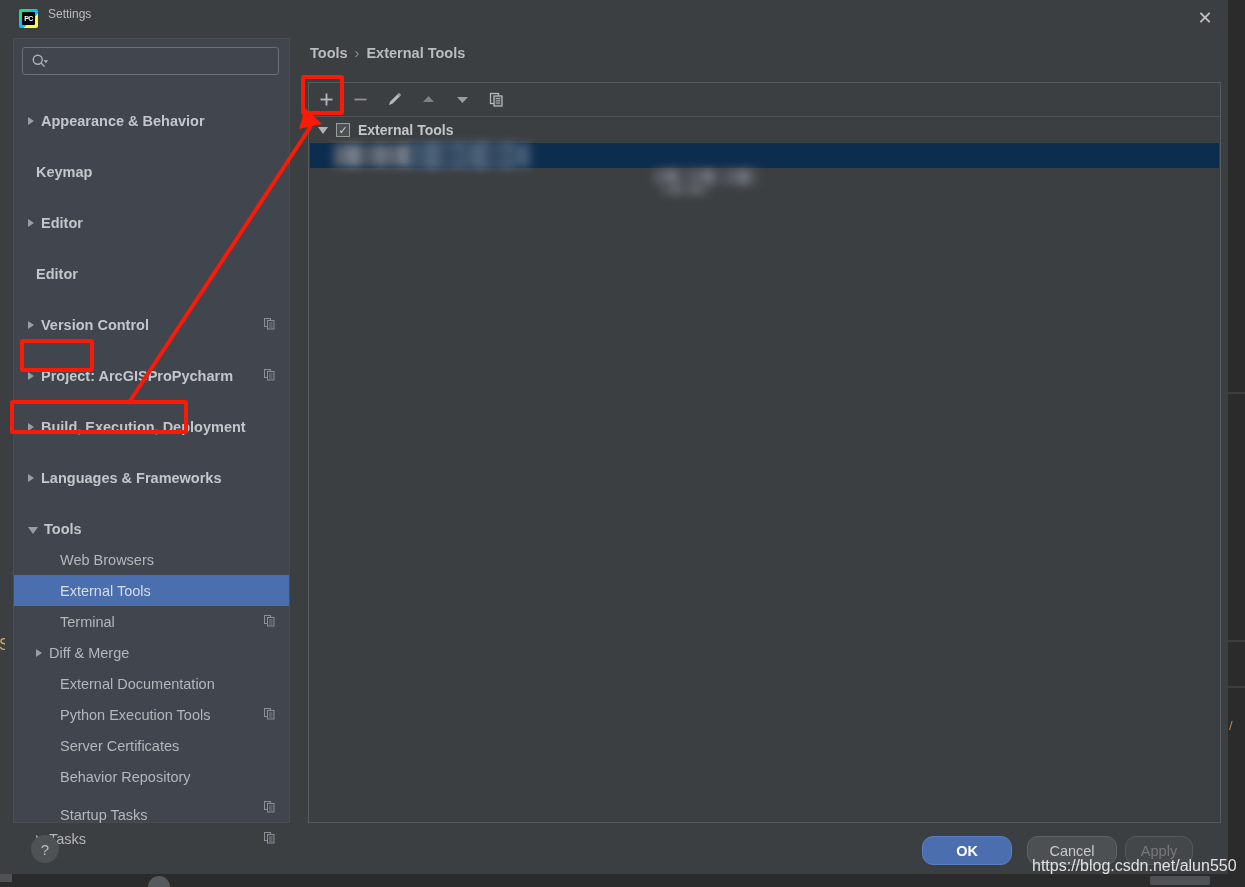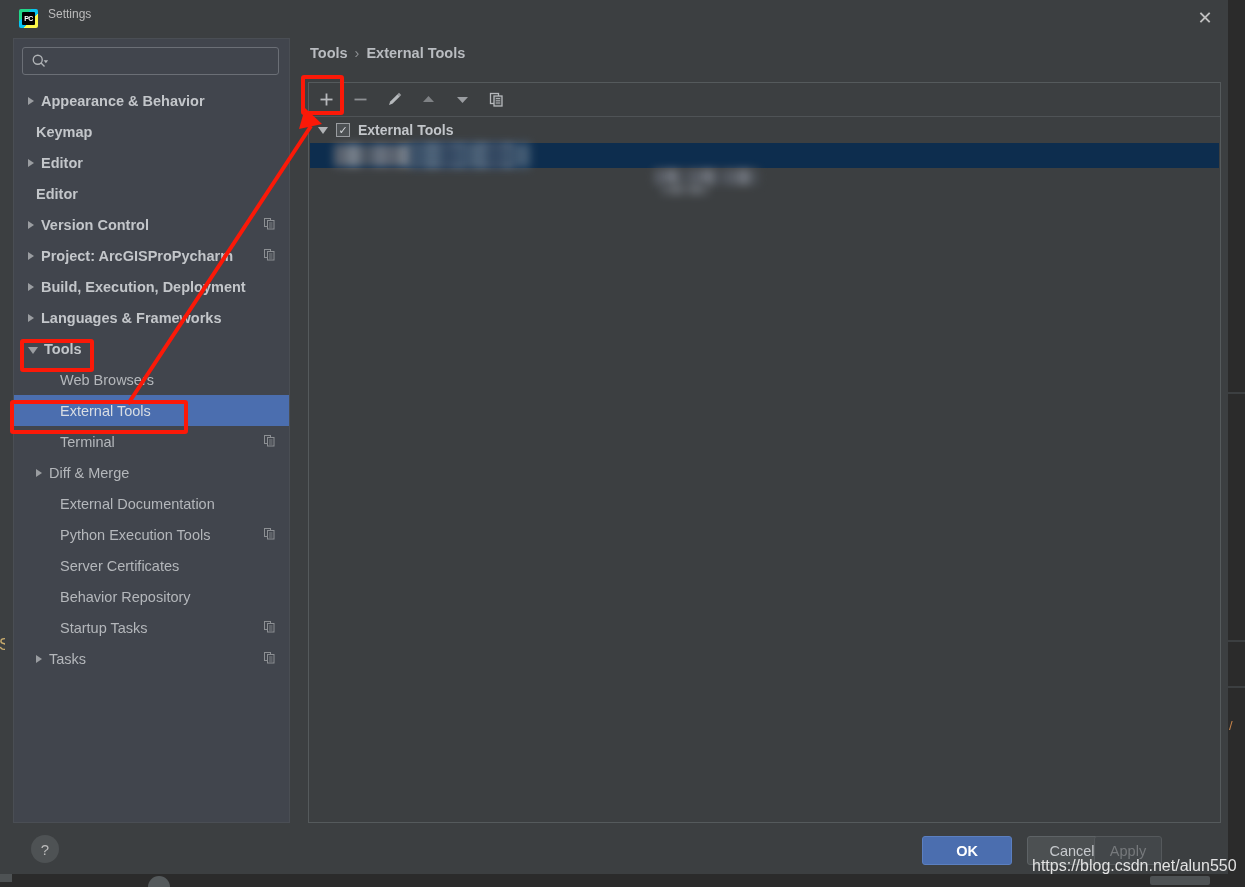--- a/index.html
+++ b/index.html
@@ -138,7 +138,7 @@
     cursor: default;
     white-space: nowrap;
   }
-  .tree-item.bold { font-weight: bold; color: #c3c6ca; }
+  .tree-item.bold { font-weight: bold; color: #c3c6ca; margin-top: 20px; }
   .tree-item.selected { background: #4b6eaf; color: #d8dde3; }
   .tw {
     width: 0; height: 0;

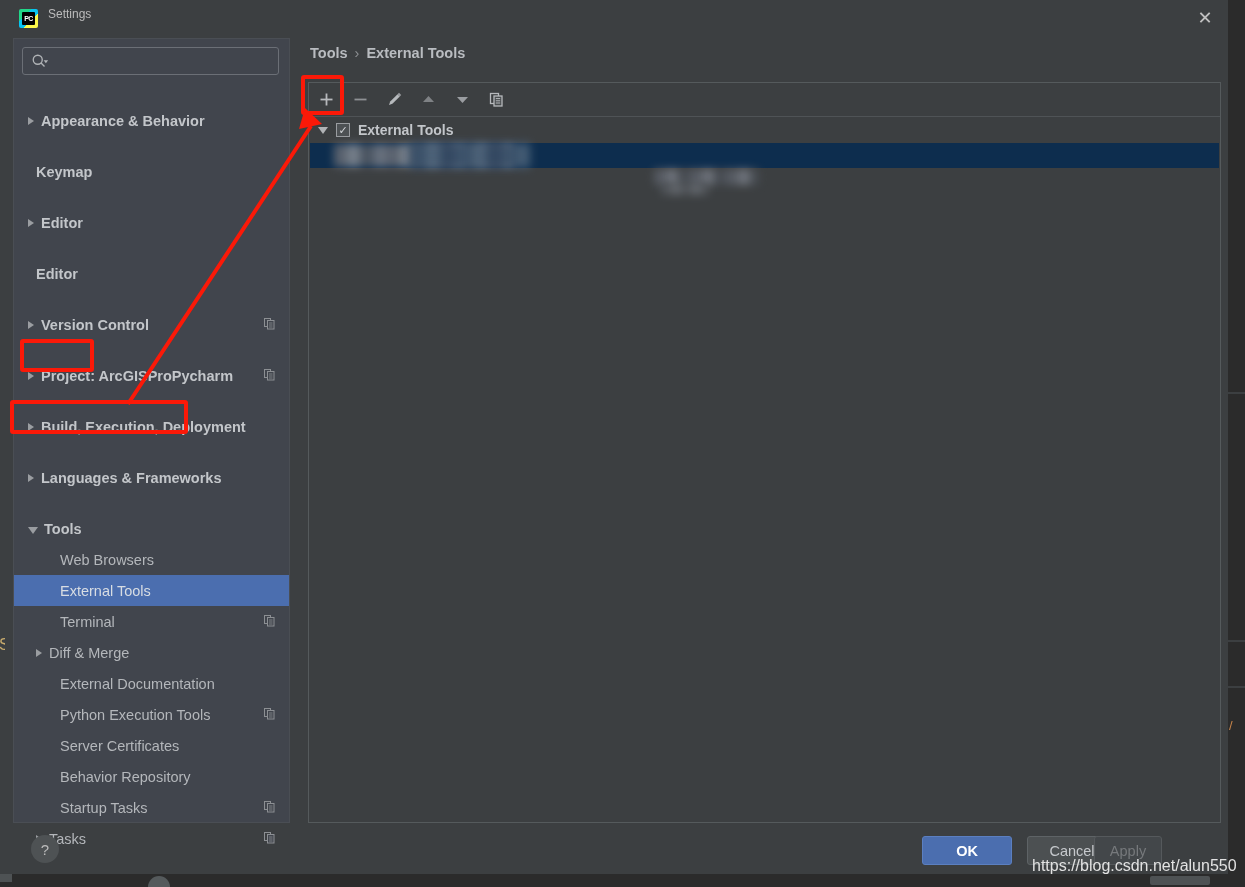--- a/index.html
+++ b/index.html
@@ -443,7 +443,7 @@
             <div class="tw none"></div>
             <span>Behavior Repository</span>
           </div>
-          <div class="tree-item" style="padding-left: 46px;">
+          <div class="tree-item" style="padding-left: 46px; align-items: flex-end;">
             <div class="tw none"></div>
             <span>Startup Tasks</span>
             <svg class="copy-badge" viewBox="0 0 11 12">

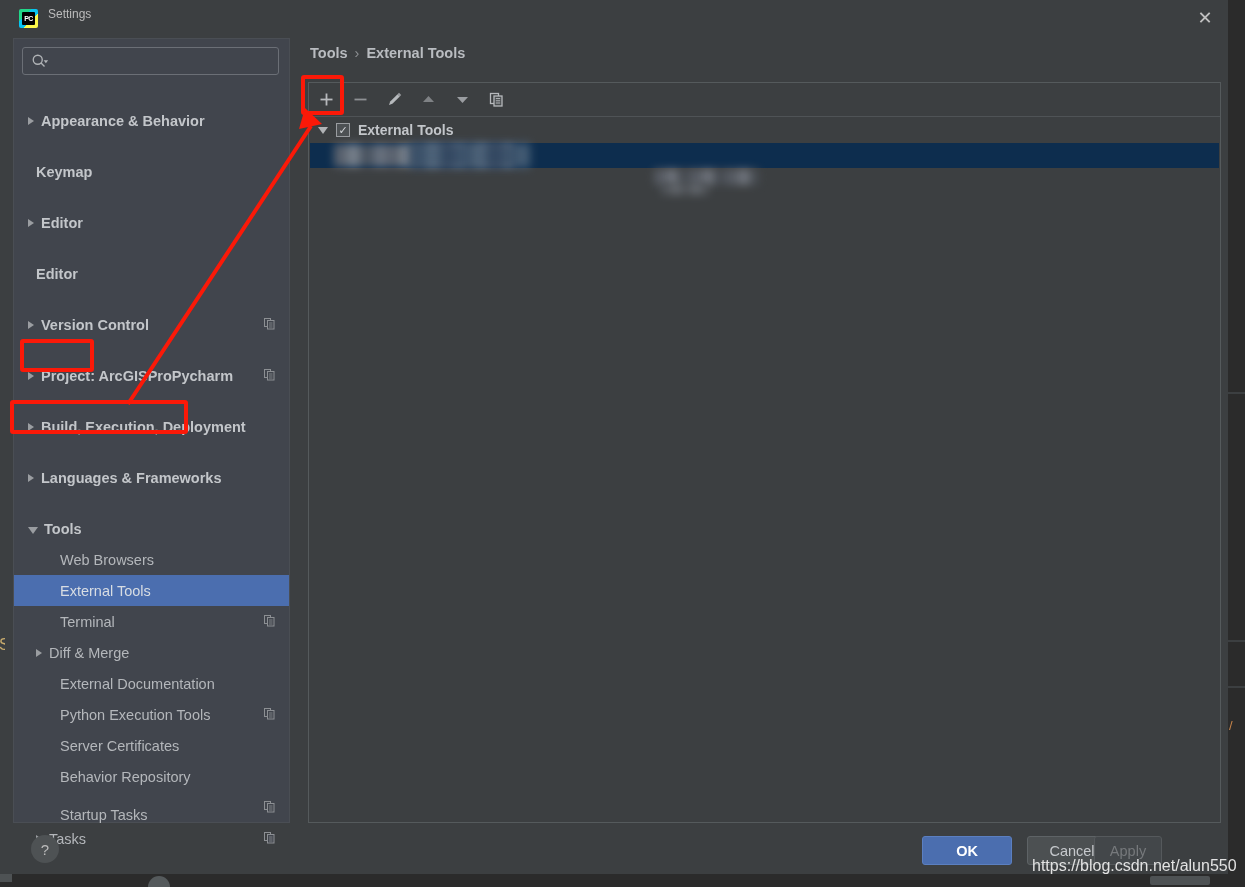--- a/index.html
+++ b/index.html
@@ -267,7 +267,7 @@
     height: 29px;
     display: flex; align-items: center; justify-content: center;
     font-size: 14.5px;
-    border-radius: 3px;
+    border-radius: 11px;
     box-sizing: border-box;
     cursor: pointer;
   }

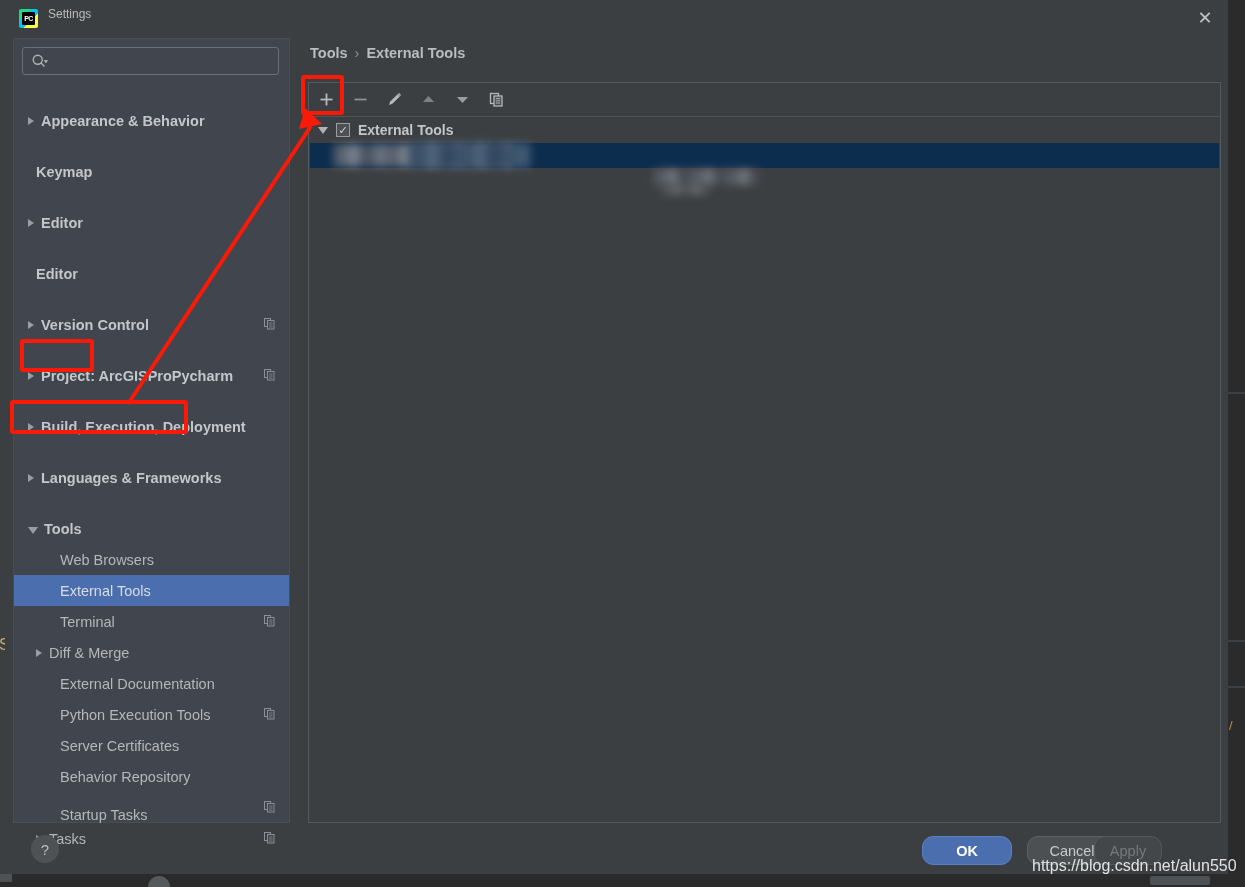--- a/index.html
+++ b/index.html
@@ -282,7 +282,7 @@
     color: #c6c9cd;
   }
   .btn-apply {
-    left: 1089px; width: 68px;
+    left: 1120px; width: 68px;
     background: #43474a; border: 1px solid #55595c;
     color: #76797c;
   }

